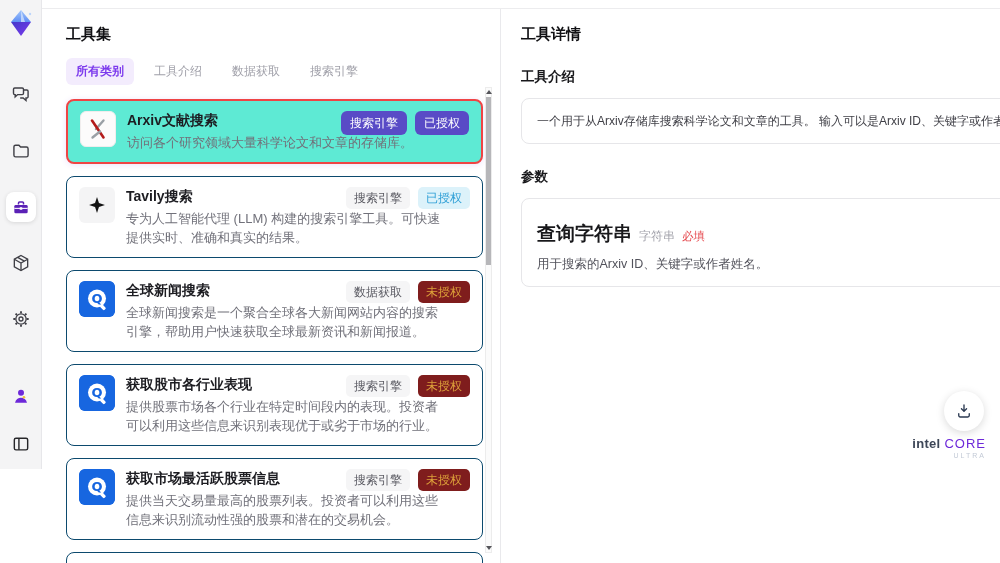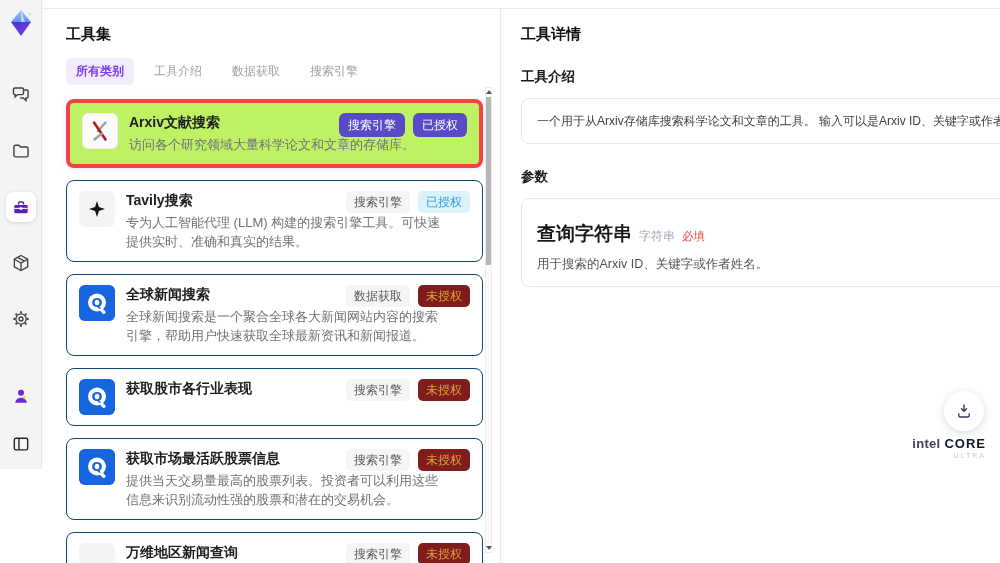--- a/index.html
+++ b/index.html
@@ -31,7 +31,7 @@
   .card-list { margin-top:12px; width:417px; }
   .card { position:relative; display:flex; gap:11px; padding:10px 12px; margin-bottom:12px;
     border:1px solid #0c4a6e; border-radius:8px; background:#fff; cursor:pointer; }
-  .card.selected { border:4px solid #ef4444; background:#bef264;
+  .card.selected { border:2px solid #ef4444; background:#5eead4;
     box-shadow:0 1px 6px rgba(124,58,237,.14);margin-top:14px; }
   .card-icon { width:36px; height:36px; border-radius:6px; flex-shrink:0; display:flex;
     align-items:center; justify-content:center; background:#f4f4f5; overflow:hidden; }

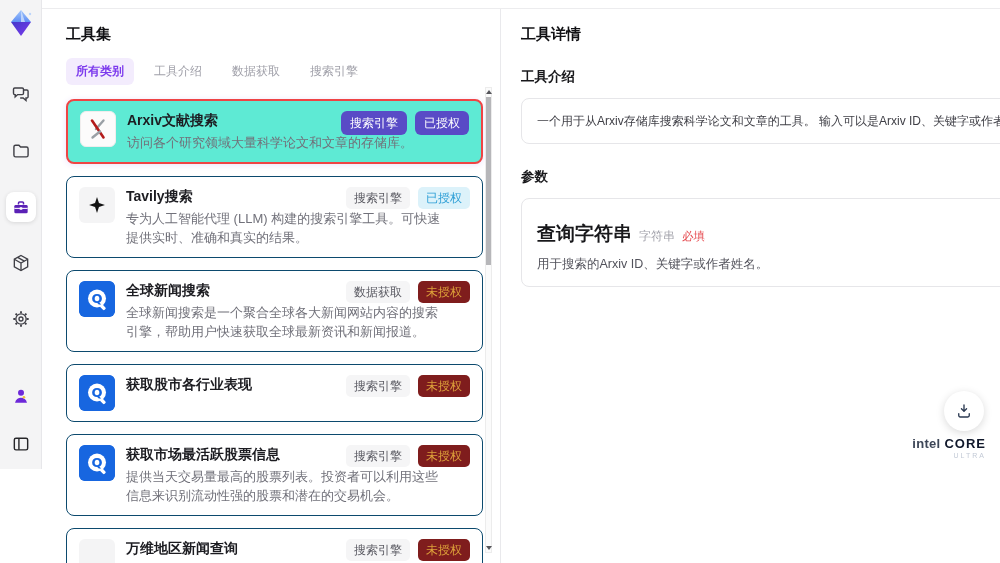--- a/index.html
+++ b/index.html
@@ -239,6 +239,7 @@
           </div>
           <div class="card-body">
             <div class="card-title">获取股市各行业表现</div>
+            <div class="card-desc">提供股票市场各个行业在特定时间段内的表现。投资者可以利用这些信息来识别表现优于或劣于市场的行业。</div>
           </div>
           <div class="card-badges">
             <span class="badge cat">搜索引擎</span>

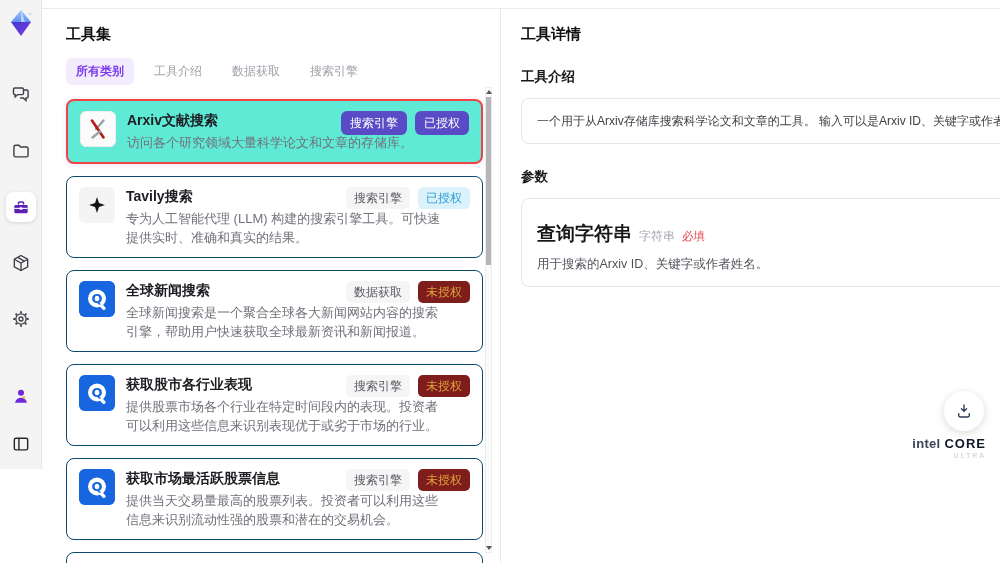--- a/index.html
+++ b/index.html
@@ -77,7 +77,7 @@
     color:#3d4657; user-select:none; }
   .brand .b1 { font-size:13px; letter-spacing:.3px; }
   .brand .b1 .intel { font-weight:bold; }
-  .brand .b1 .core { font-weight:700; color:#0f172a; letter-spacing:1px; }
+  .brand .b1 .core { font-weight:400; color:#6d28d9; letter-spacing:1px; }
   .brand .b2 { font-size:7px; color:#c3cad6; margin-top:2px; letter-spacing:2px; }
 
   svg { display:block; }

